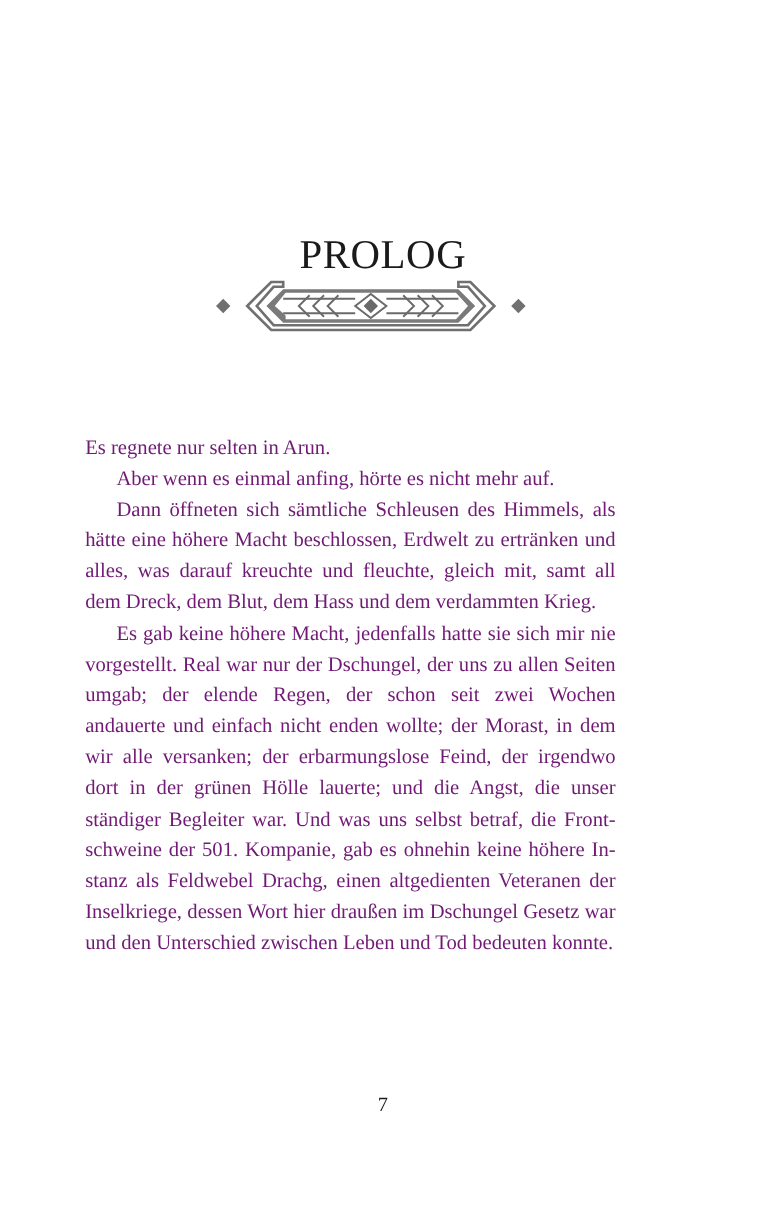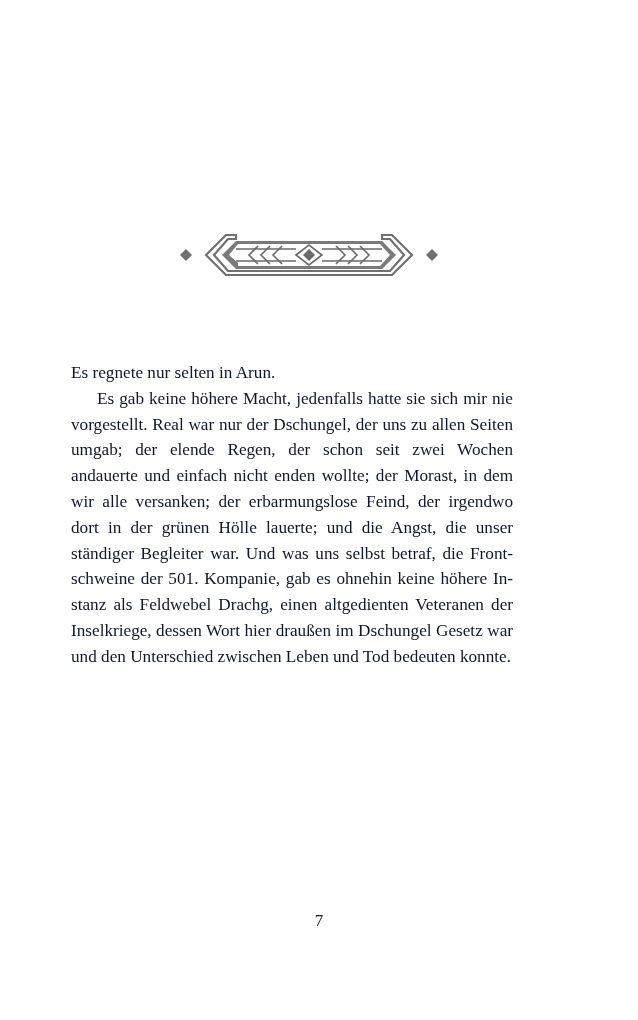--- a/index.html
+++ b/index.html
@@ -34,6 +34,7 @@
 
 <div class="page">
 
+  <div class="chapter-title">PROLOG</div>
 
   <div class="ornament">
     <svg width="262" height="50" viewBox="0 0 262 50" xmlns="http://www.w3.org/2000/svg">

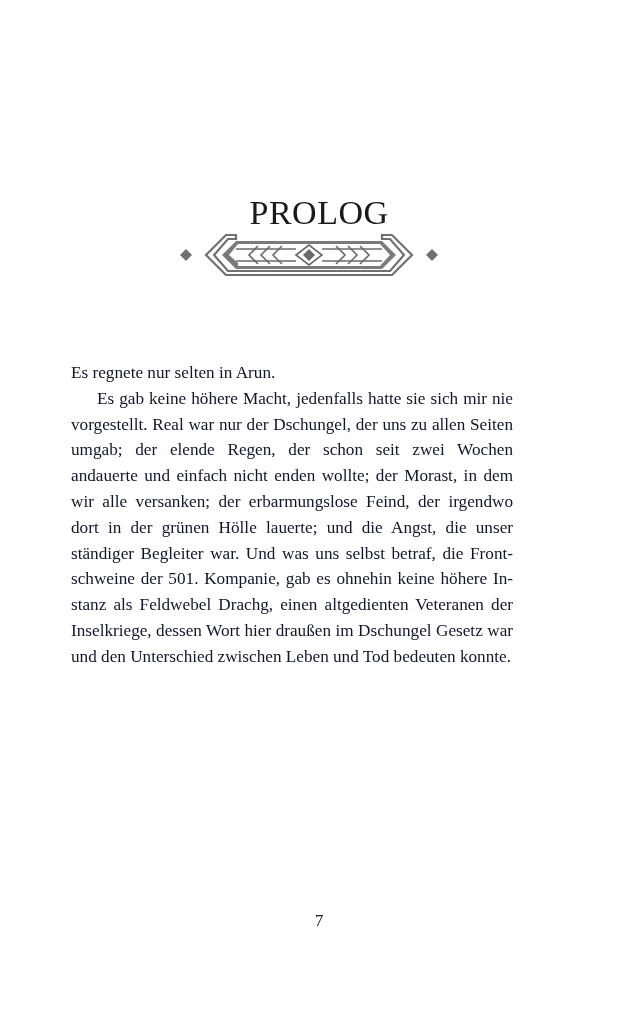--- a/index.html
+++ b/index.html
@@ -19,7 +19,7 @@
     }
     .body-text {
       position: absolute; left: 71px; top: 360px; width: 442px;
-      font-size: 17.2px; line-height: 25.8px; color: #0f172a;
+      font-size: 17.2px; line-height: 25.8px; color: #701a75;
     }
     .body-text p { margin: 0; text-align: justify; text-align-last: left; }
     .body-text p.indent { text-indent: 26px; }

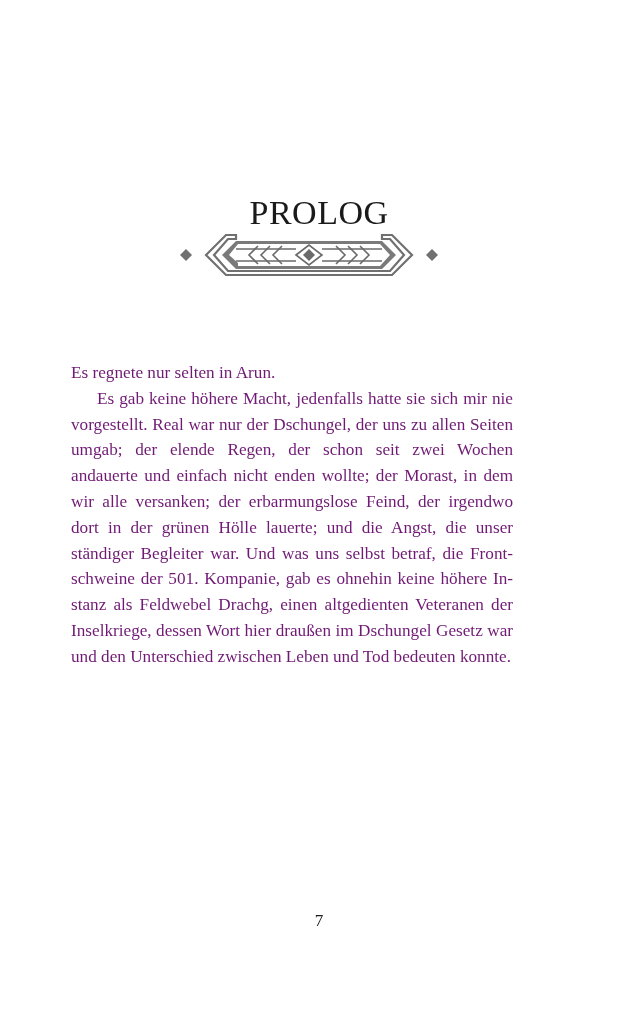--- a/index.html
+++ b/index.html
@@ -77,6 +77,7 @@
 
   <div class="body-text" lang="de">
     <p class="noindent">Es regnete nur selten in Arun.</p>
+    <p class="indent">Aber wenn es einmal anfing, hörte es nicht mehr auf.</p>
     <p class="indent">Es gab keine höhere Macht, jedenfalls hatte sie sich mir nie vorgestellt. Real war nur der Dschungel, der uns zu al­len Seiten umgab; der elende Regen, der schon seit zwei Wo­chen andauerte und einfach nicht enden wollte; der Morast, in dem wir alle versanken; der erbarmungslose Feind, der irgend­wo dort in der grünen Hölle lauerte; und die Angst, die unser ständiger Begleiter war. Und was uns selbst betraf, die Front­schweine der 501. Kompanie, gab es ohnehin keine höhere In­stanz als Feldwebel Drachg, einen altgedienten Veteranen der Inselkriege, dessen Wort hier draußen im Dschungel Gesetz war und den Unterschied zwischen Leben und Tod bedeuten konnte.</p>
   </div>
 

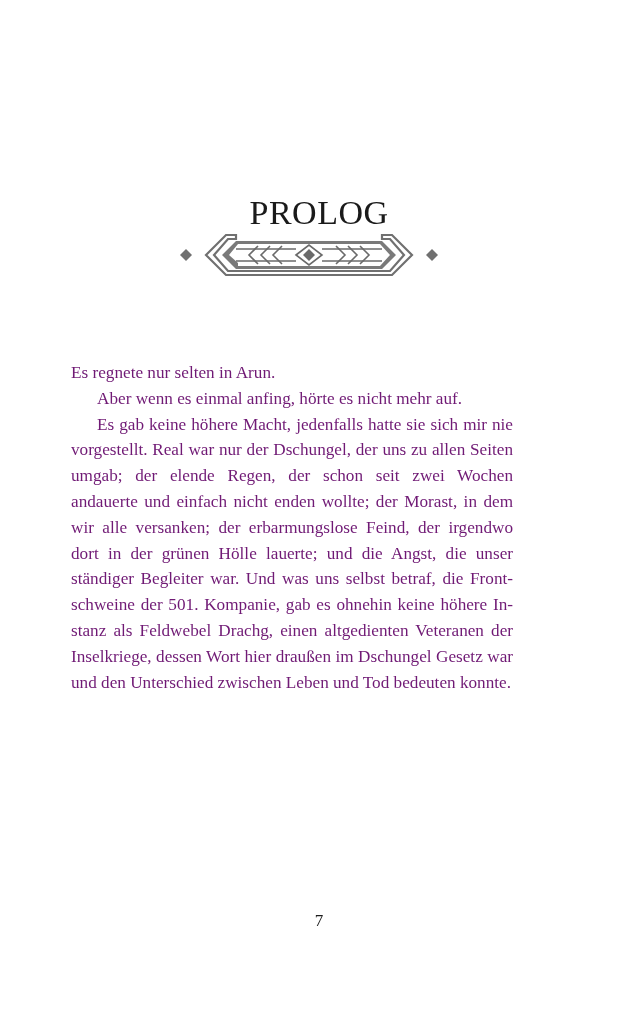--- a/index.html
+++ b/index.html
@@ -78,6 +78,7 @@
   <div class="body-text" lang="de">
     <p class="noindent">Es regnete nur selten in Arun.</p>
     <p class="indent">Aber wenn es einmal anfing, hörte es nicht mehr auf.</p>
+    <p class="indent">Dann öffneten sich sämtliche Schleusen des Himmels, als hätte eine höhere Macht beschlossen, Erdwelt zu ertränken und alles, was darauf kreuchte und fleuchte, gleich mit, samt all dem Dreck, dem Blut, dem Hass und dem verdammten Krieg.</p>
     <p class="indent">Es gab keine höhere Macht, jedenfalls hatte sie sich mir nie vorgestellt. Real war nur der Dschungel, der uns zu al­len Seiten umgab; der elende Regen, der schon seit zwei Wo­chen andauerte und einfach nicht enden wollte; der Morast, in dem wir alle versanken; der erbarmungslose Feind, der irgend­wo dort in der grünen Hölle lauerte; und die Angst, die unser ständiger Begleiter war. Und was uns selbst betraf, die Front­schweine der 501. Kompanie, gab es ohnehin keine höhere In­stanz als Feldwebel Drachg, einen altgedienten Veteranen der Inselkriege, dessen Wort hier draußen im Dschungel Gesetz war und den Unterschied zwischen Leben und Tod bedeuten konnte.</p>
   </div>
 

